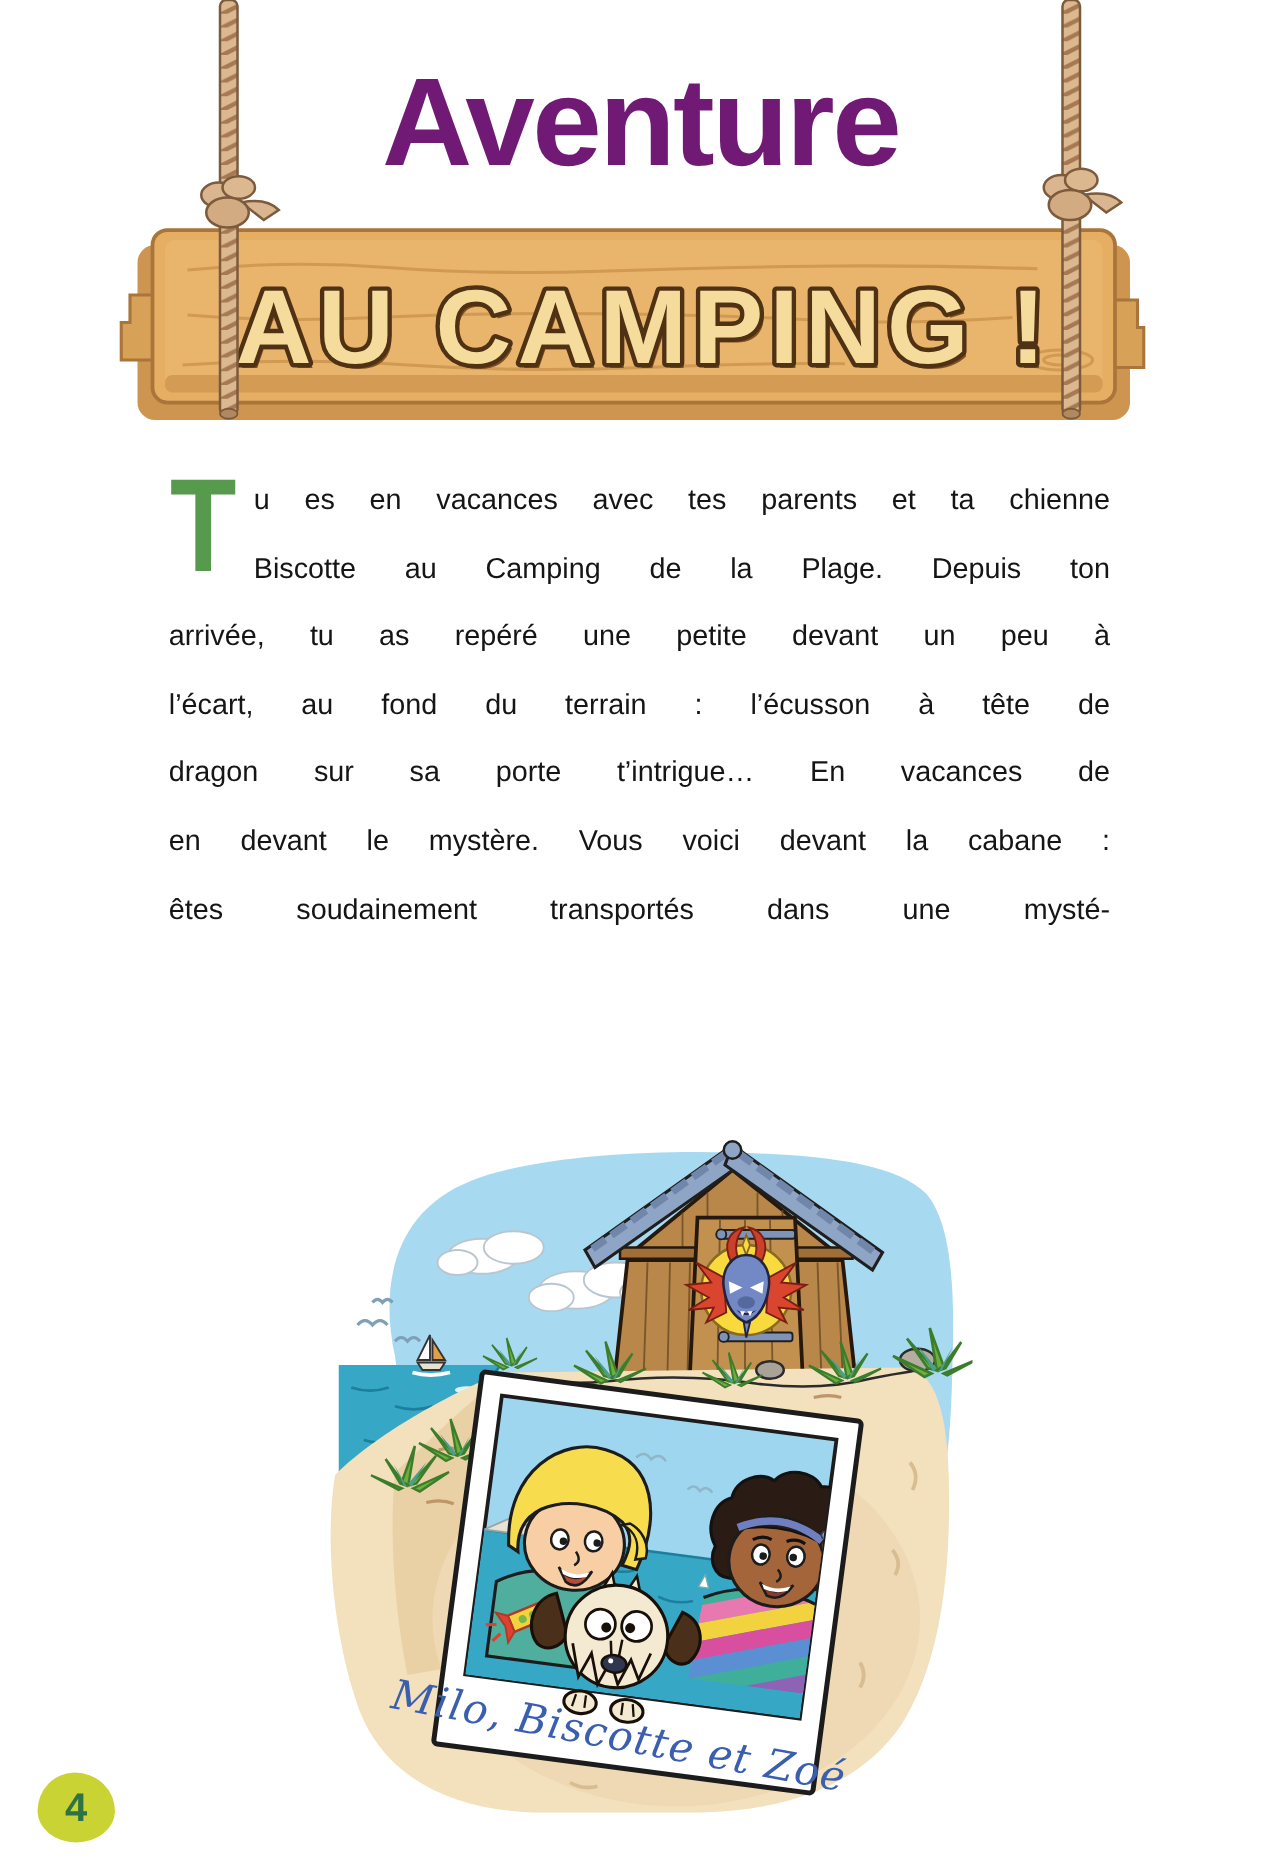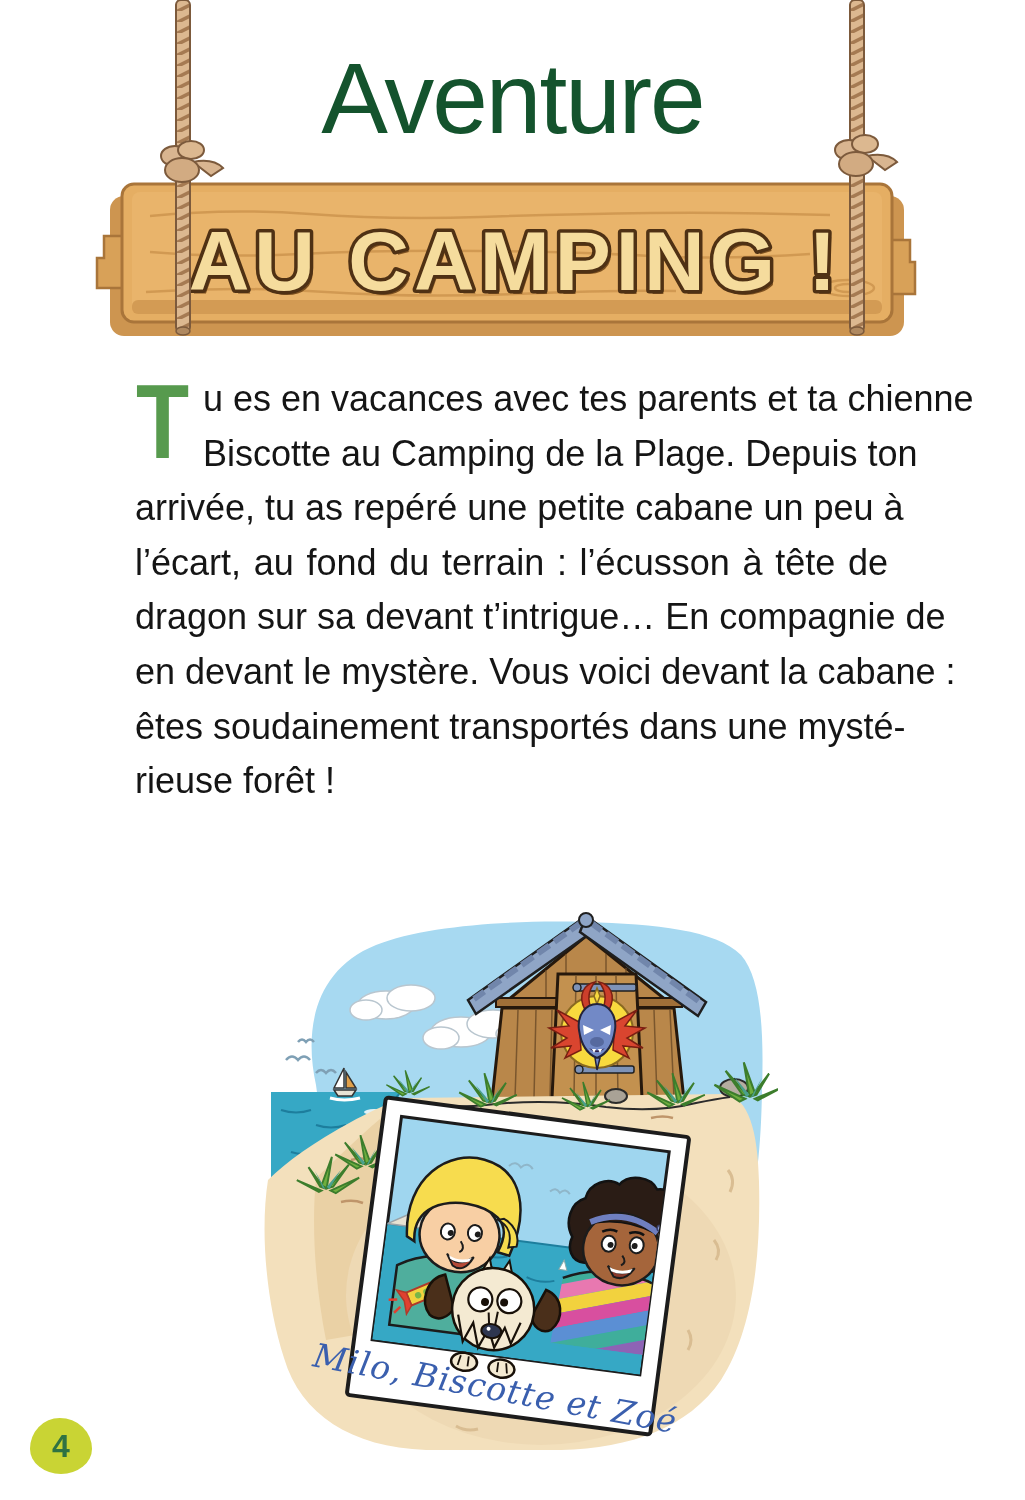--- a/index.html
+++ b/index.html
@@ -9,7 +9,7 @@
   }
   .title{
     position:absolute;top:48px;left:0;width:100%;text-align:center;
-    font-size:100px;font-weight:normal;letter-spacing:-2px;color:#14532d;line-height:1;
+    font-size:100px;font-weight:bold;letter-spacing:-2px;color:#701a75;line-height:1;
     margin:0;
   }
   .header-svg{position:absolute;top:0;left:0;}

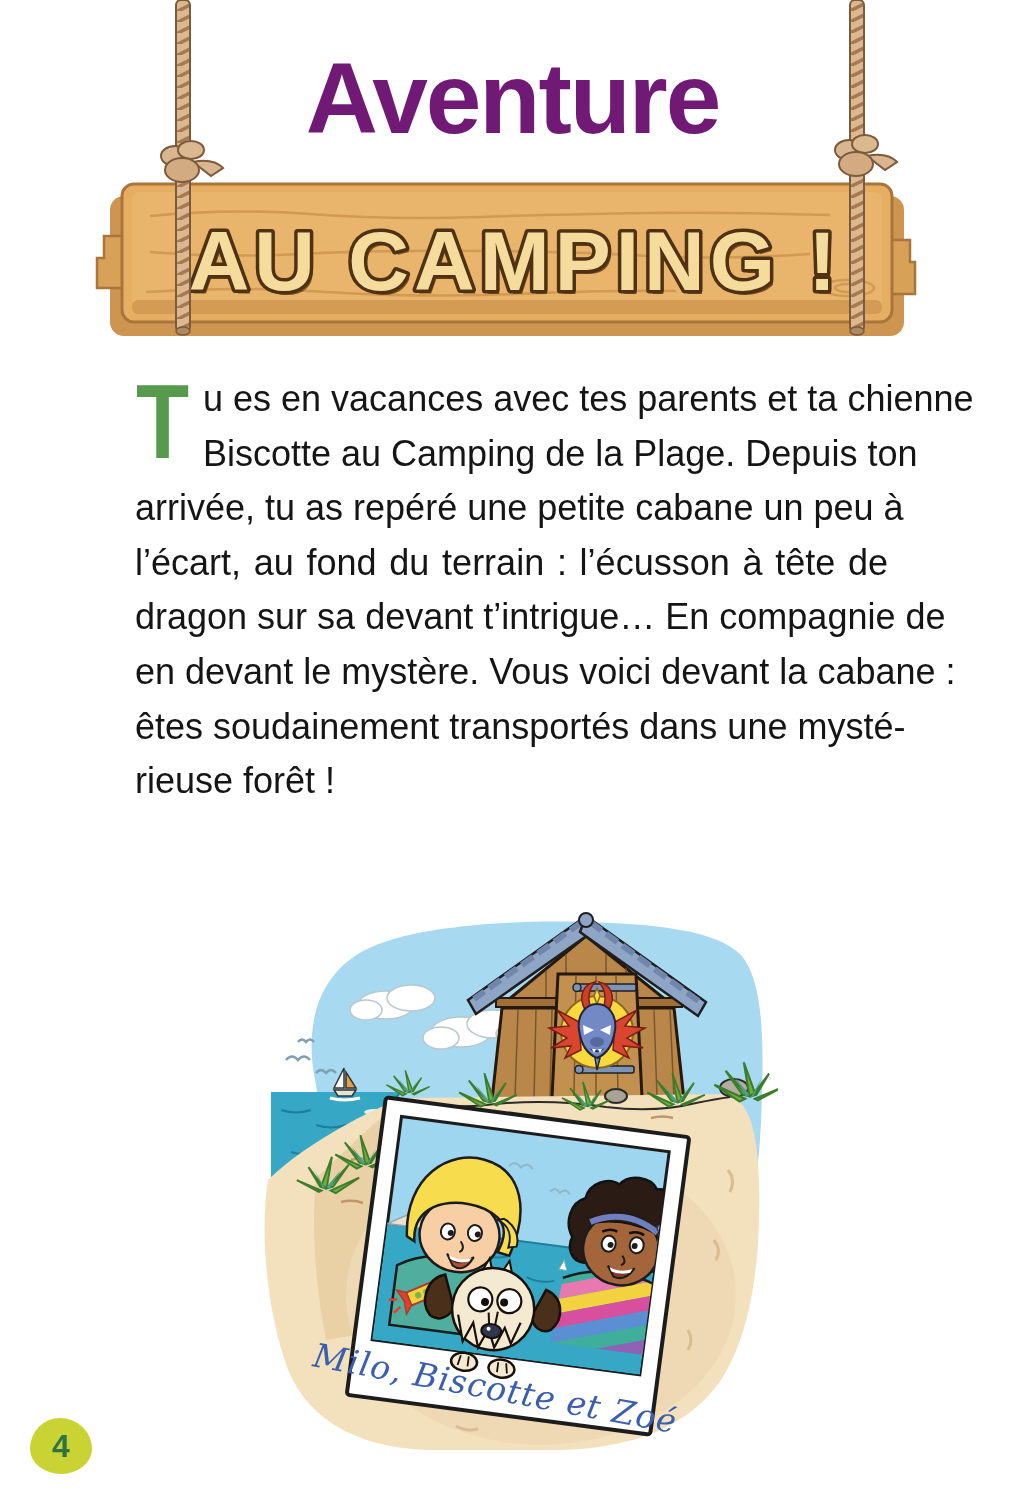--- a/index.html
+++ b/index.html
@@ -15,7 +15,7 @@
   .header-svg{position:absolute;top:0;left:0;}
   .intro{
     position:absolute;left:135px;top:372px;width:753px;
-    font-size:36px;color:#151515;
+    font-size:23px;color:#151515;
   }
   .dropcap{
     position:absolute;left:136px;top:368px;

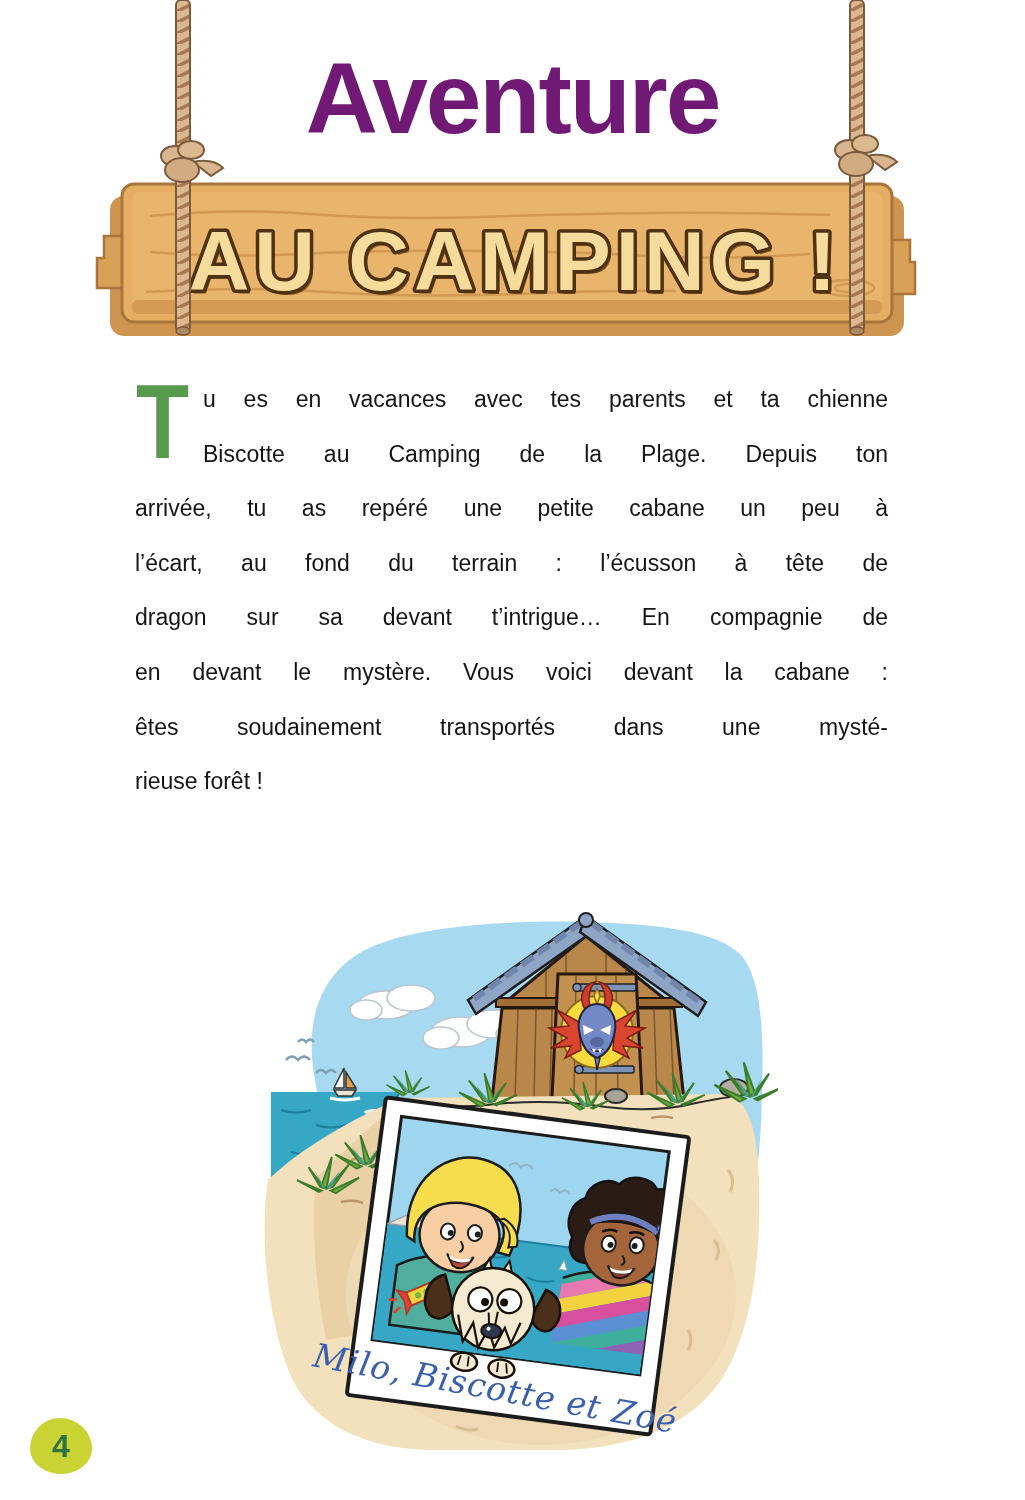--- a/index.html
+++ b/index.html
@@ -101,7 +101,7 @@
   <div class="intro">
     <div class="line indent">u es en vacances avec tes parents et ta chienne</div>
     <div class="line indent">Biscotte au Camping de la Plage. Depuis ton</div>
-    <div class="line">arrivée, tu as repéré une petite cabane un peu à</div>
+    <div class="line">arrivée, tu as repéré une petite devant un peu à</div>
     <div class="line">l’écart, au fond du terrain : l’écusson à tête de</div>
     <div class="line">dragon sur sa devant t’intrigue… En compagnie de</div>
     <div class="line">en devant le mystère. Vous voici devant la cabane :</div>

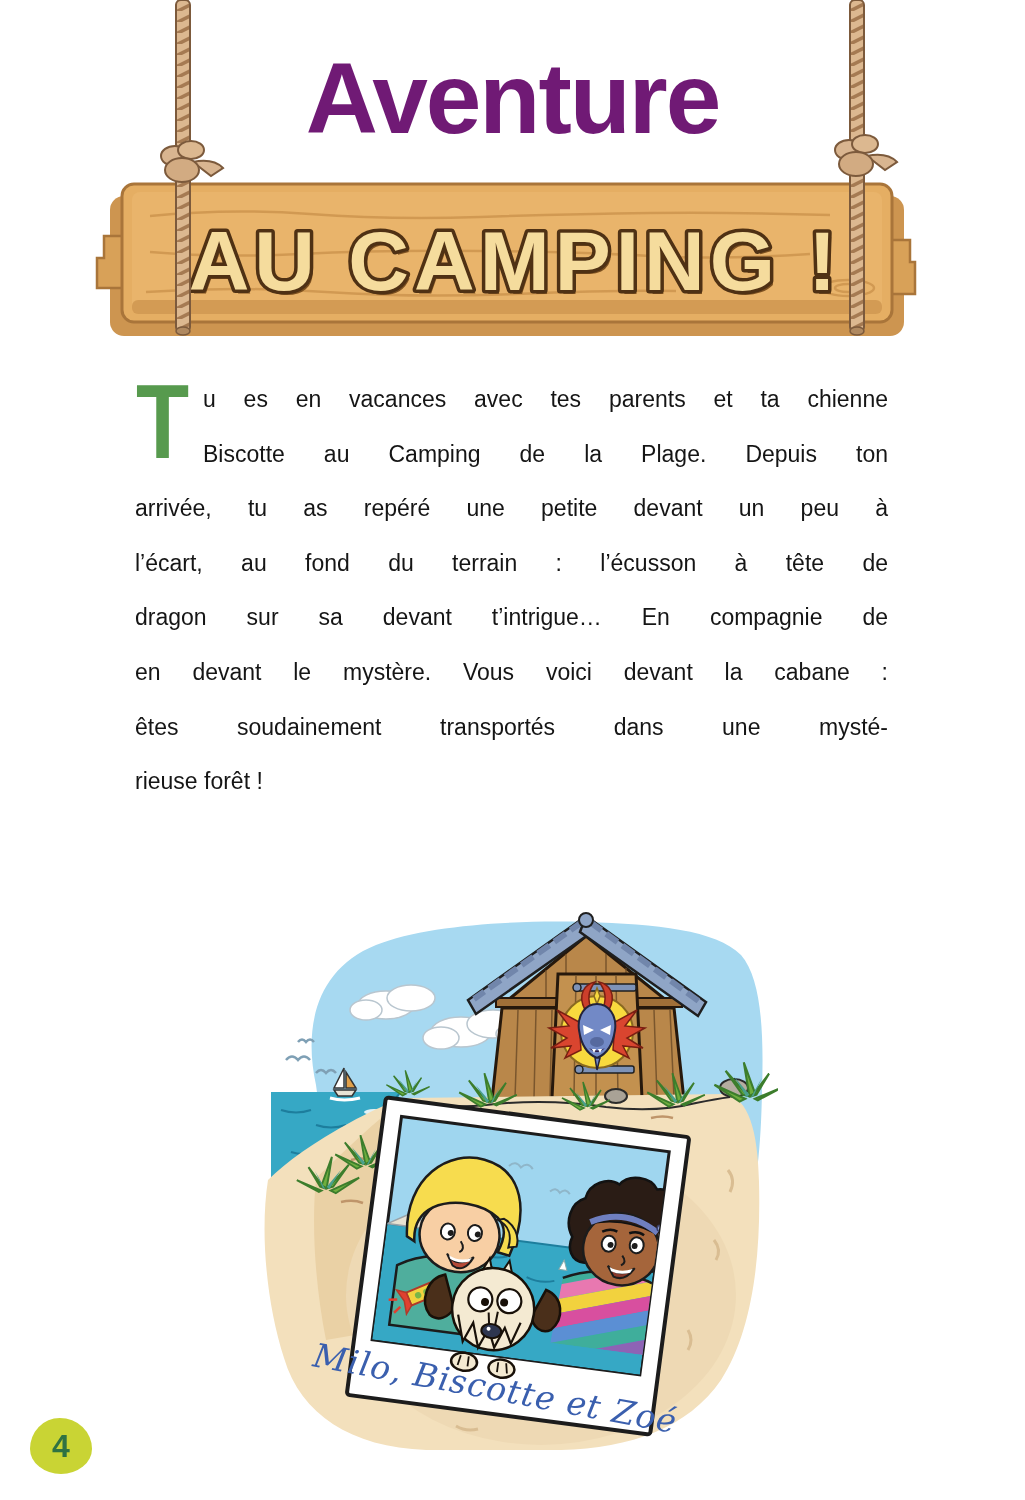--- a/index.html
+++ b/index.html
@@ -103,7 +103,7 @@
     <div class="line indent">Biscotte au Camping de la Plage. Depuis ton</div>
     <div class="line">arrivée, tu as repéré une petite devant un peu à</div>
     <div class="line">l’écart, au fond du terrain : l’écusson à tête de</div>
-    <div class="line">dragon sur sa devant t’intrigue… En compagnie de</div>
+    <div class="line">dragon sur sa porte t’intrigue… En vacances de</div>
     <div class="line">en devant le mystère. Vous voici devant la cabane :</div>
     <div class="line">êtes soudainement transportés dans une mysté-</div>
     <div class="line last">rieuse forêt !</div>

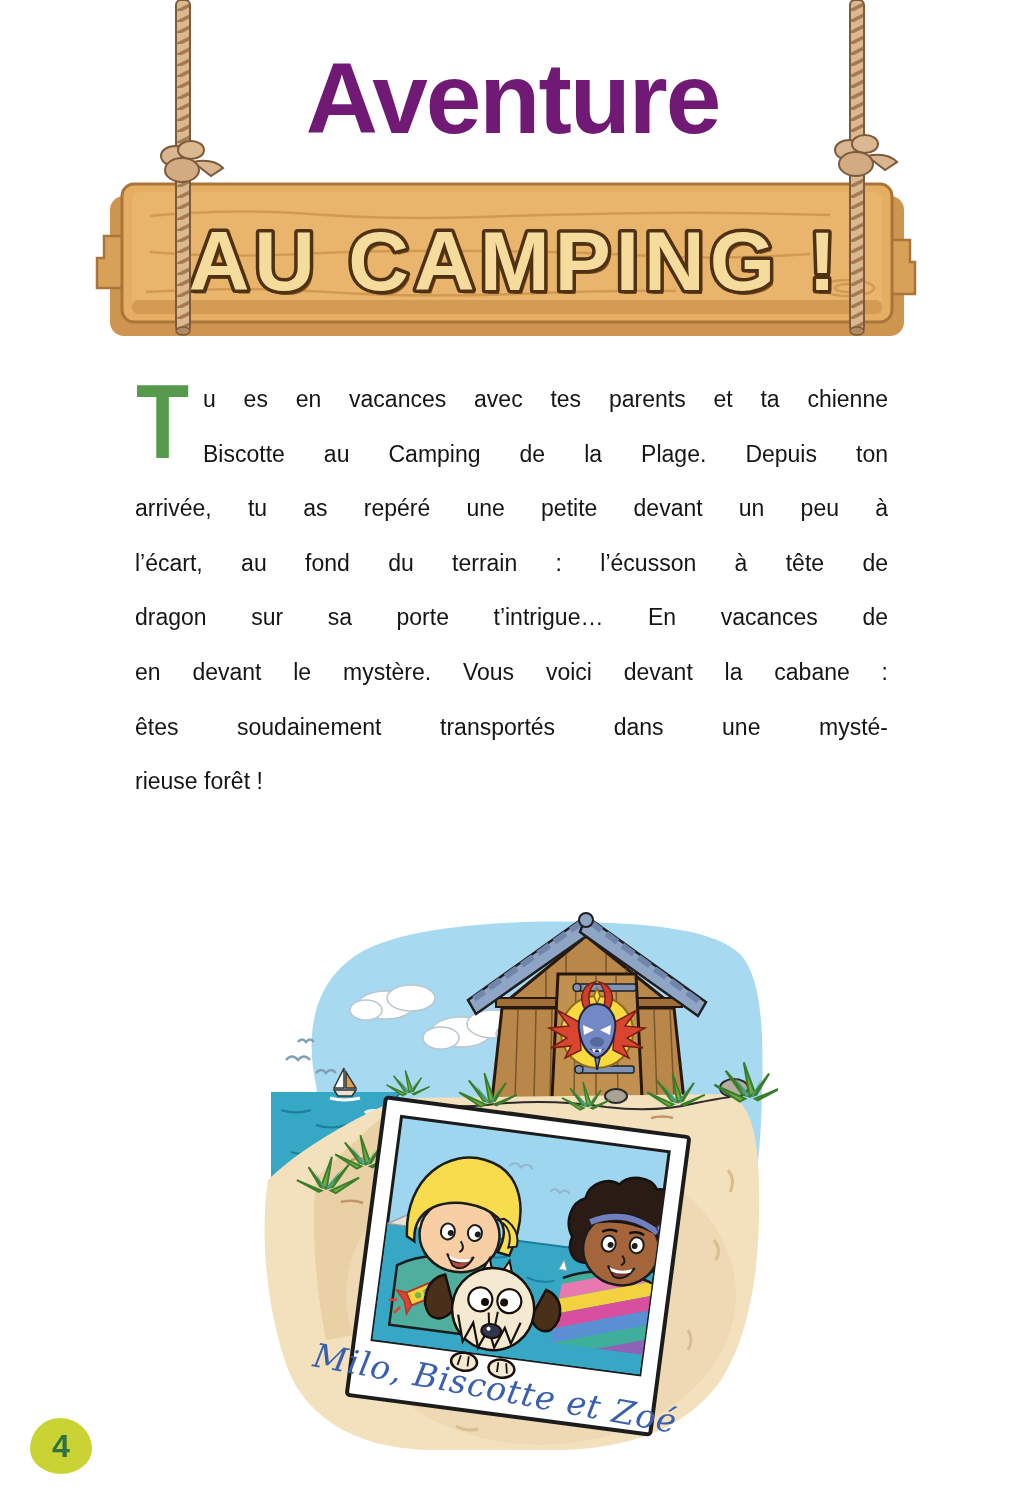--- a/index.html
+++ b/index.html
@@ -106,7 +106,6 @@
     <div class="line">dragon sur sa porte t’intrigue… En vacances de</div>
     <div class="line">en devant le mystère. Vous voici devant la cabane :</div>
     <div class="line">êtes soudainement transportés dans une mysté-</div>
-    <div class="line last">rieuse forêt !</div>
   </div>
 
   <svg class="illu" width="522" height="545" viewBox="0 0 522 545">

